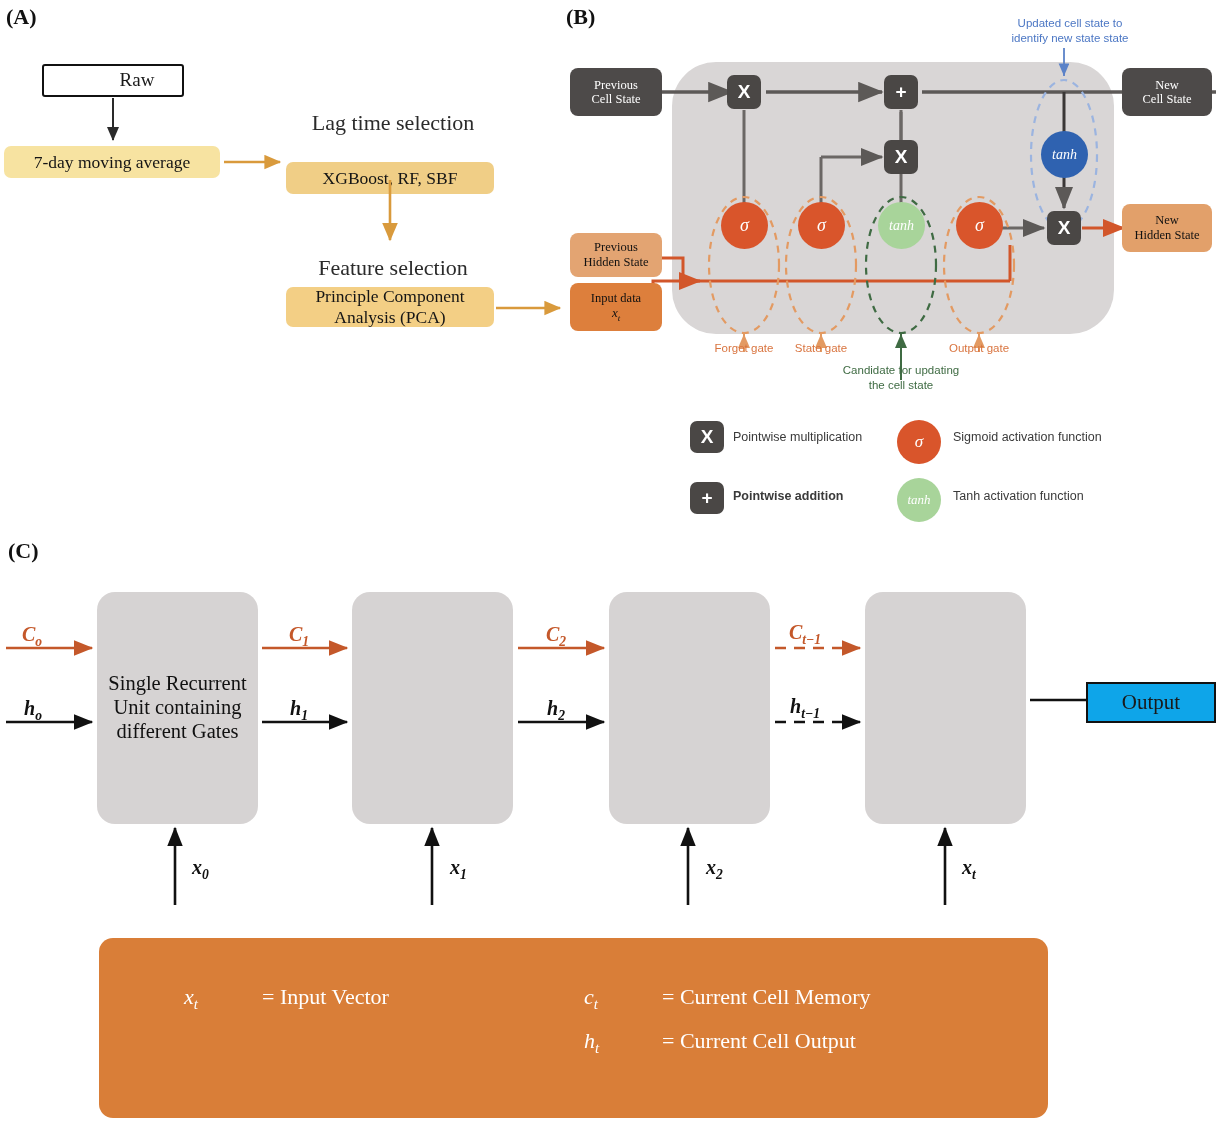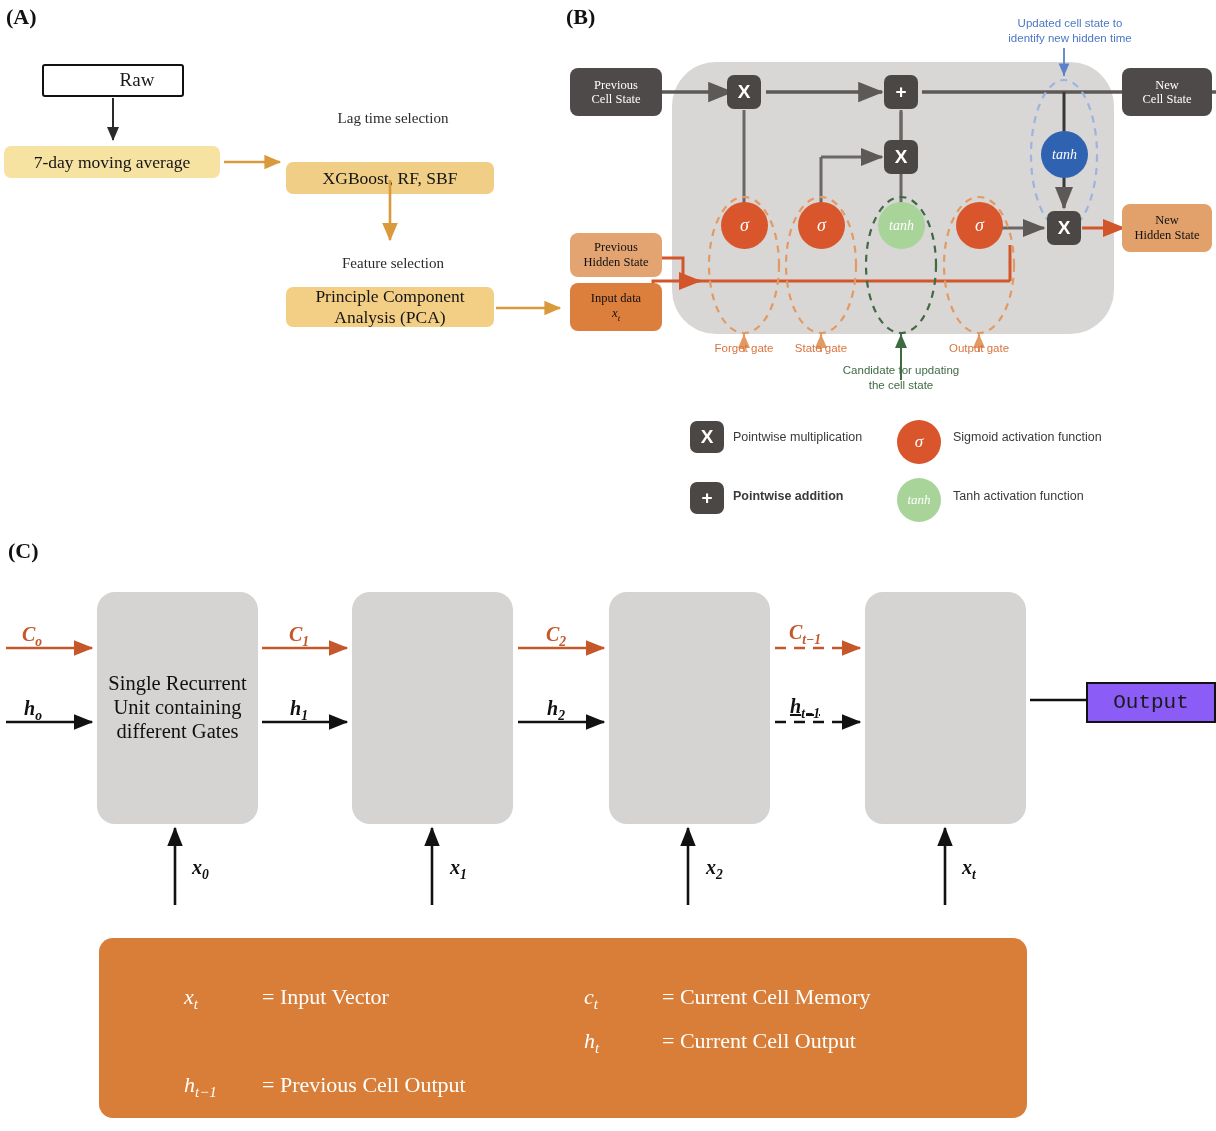--- a/index.html
+++ b/index.html
@@ -103,7 +103,7 @@
 
 <div class="abs blue-lbl" style="left:985px;top:16px;width:170px;">
   <div>Updated cell state to</div>
-  <div>identify new hidden time</div>
+  <div>identify new state state</div>
 </div>
 
 <svg class="abs" style="left:560px;top:0px;width:656px;height:400px;">

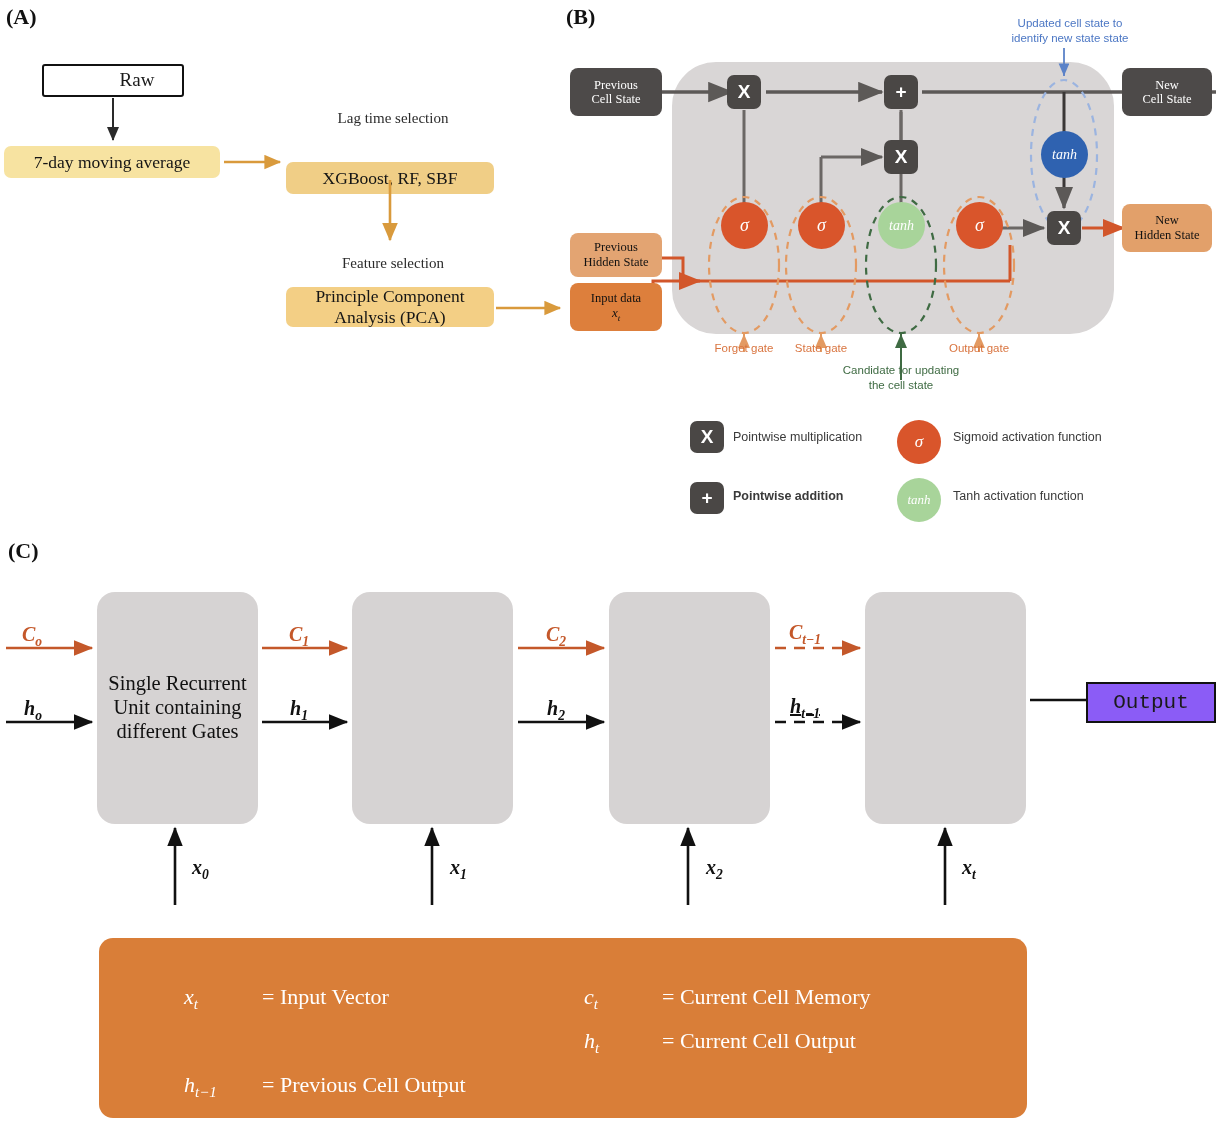--- a/index.html
+++ b/index.html
@@ -13,7 +13,7 @@
         text-align:center;line-height:1.18;}
   .raw-box{border:2.2px solid #111;border-radius:3px;background:#fff;font-size:19px;padding-left:48px;}
   .soft-box{border-radius:7px;font-size:17.5px;color:#151515;}
-  .capA{font-size:15px;color:#2b2b2b;text-align:center;}
+  .capA{font-size:22px;color:#2b2b2b;text-align:center;}
 
   
   .lstm-bg{background:#d9d6d6;border-radius:44px;}

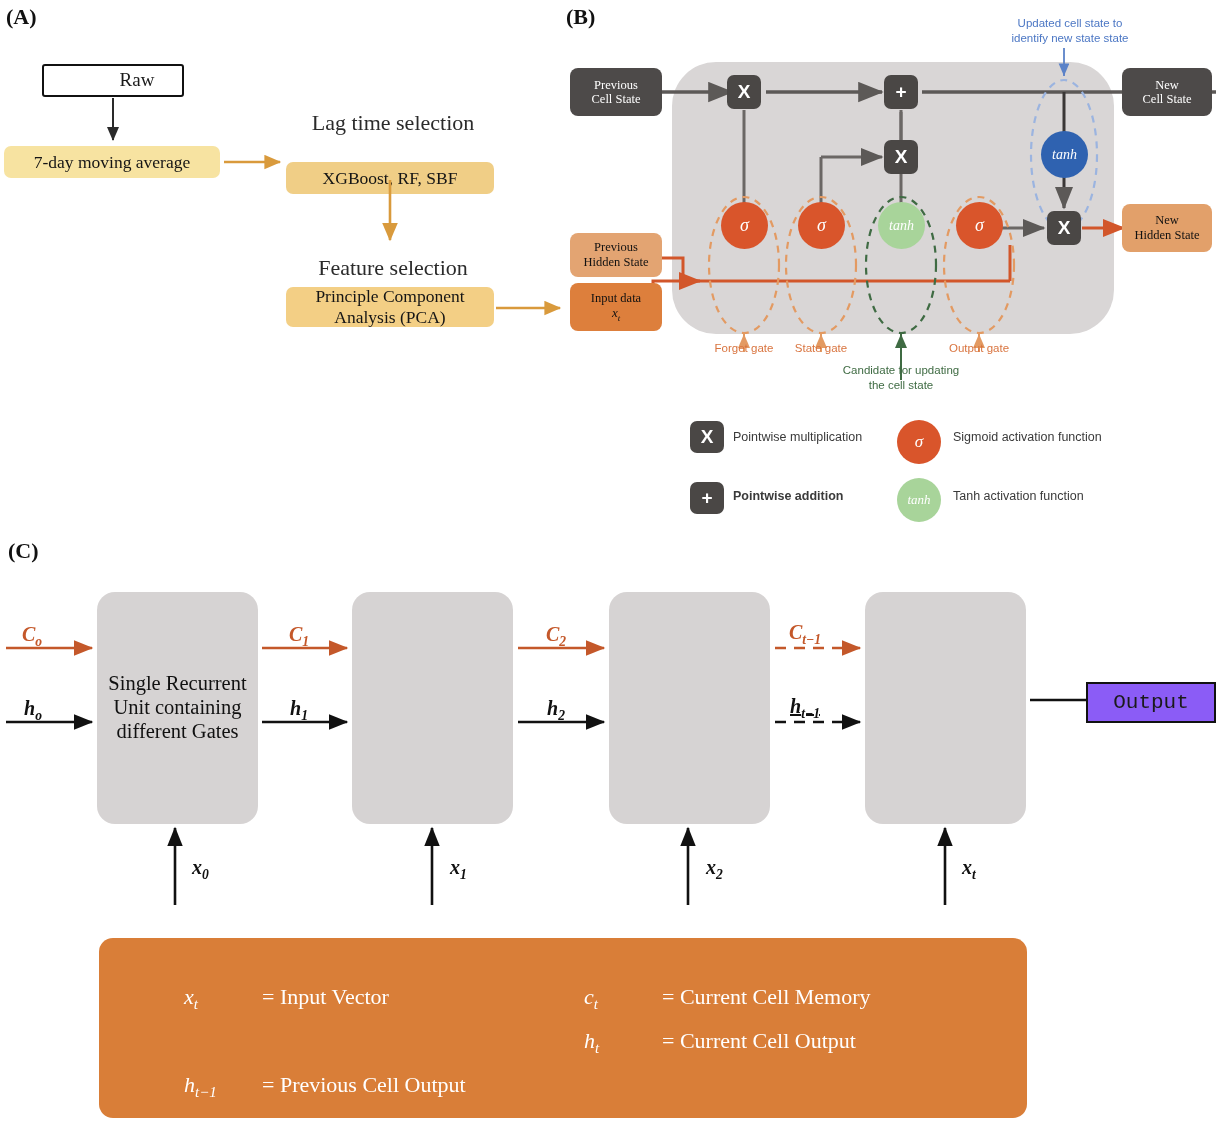--- a/index.html
+++ b/index.html
@@ -265,7 +265,7 @@
 <div class="abs sym h" style="left:24px;top:697px;">h<sub>o</sub></div>
 <div class="abs sym h" style="left:290px;top:697px;">h<sub>1</sub></div>
 <div class="abs sym h" style="left:547px;top:697px;">h<sub>2</sub></div>
-<div class="abs sym h" style="left:790px;top:695px;text-decoration:underline;">h<sub>t−1</sub></div>
+<div class="abs sym h" style="left:790px;top:695px;">h<sub>t−1</sub></div>
 
 <div class="abs sym h" style="left:192px;top:856px;">x<sub>0</sub></div>
 <div class="abs sym h" style="left:450px;top:856px;">x<sub>1</sub></div>

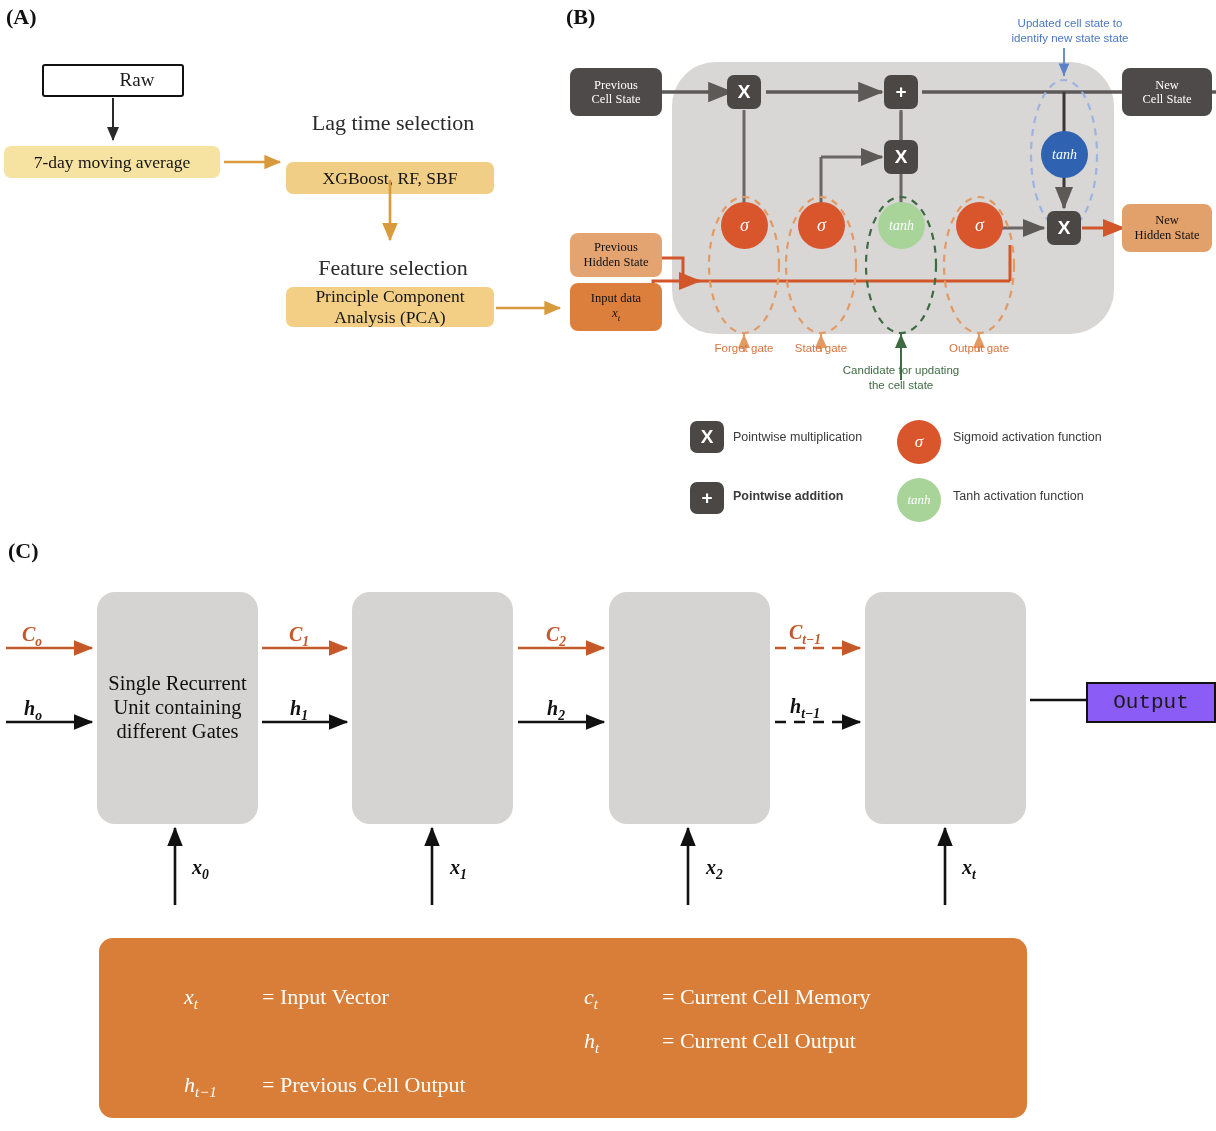--- a/index.html
+++ b/index.html
@@ -44,8 +44,8 @@
        font-size:20px;white-space:nowrap;}
   .sym.c{color:#C4582A;}
   .sym.h{color:#111;}
-  .out-box{border:2.4px solid #111;background:#8b5cf6;display:flex;align-items:center;
-           justify-content:center;font-size:21px;font-family:Liberation Mono, monospace;}
+  .out-box{border:2.4px solid #111;background:#0ea5e9;display:flex;align-items:center;
+           justify-content:center;font-size:21px;}
   .defs{background:#D97E38;border-radius:14px;}
   .defrow{position:absolute;color:#fff;font-size:22px;white-space:nowrap;
           font-family:"Liberation Serif",serif;}

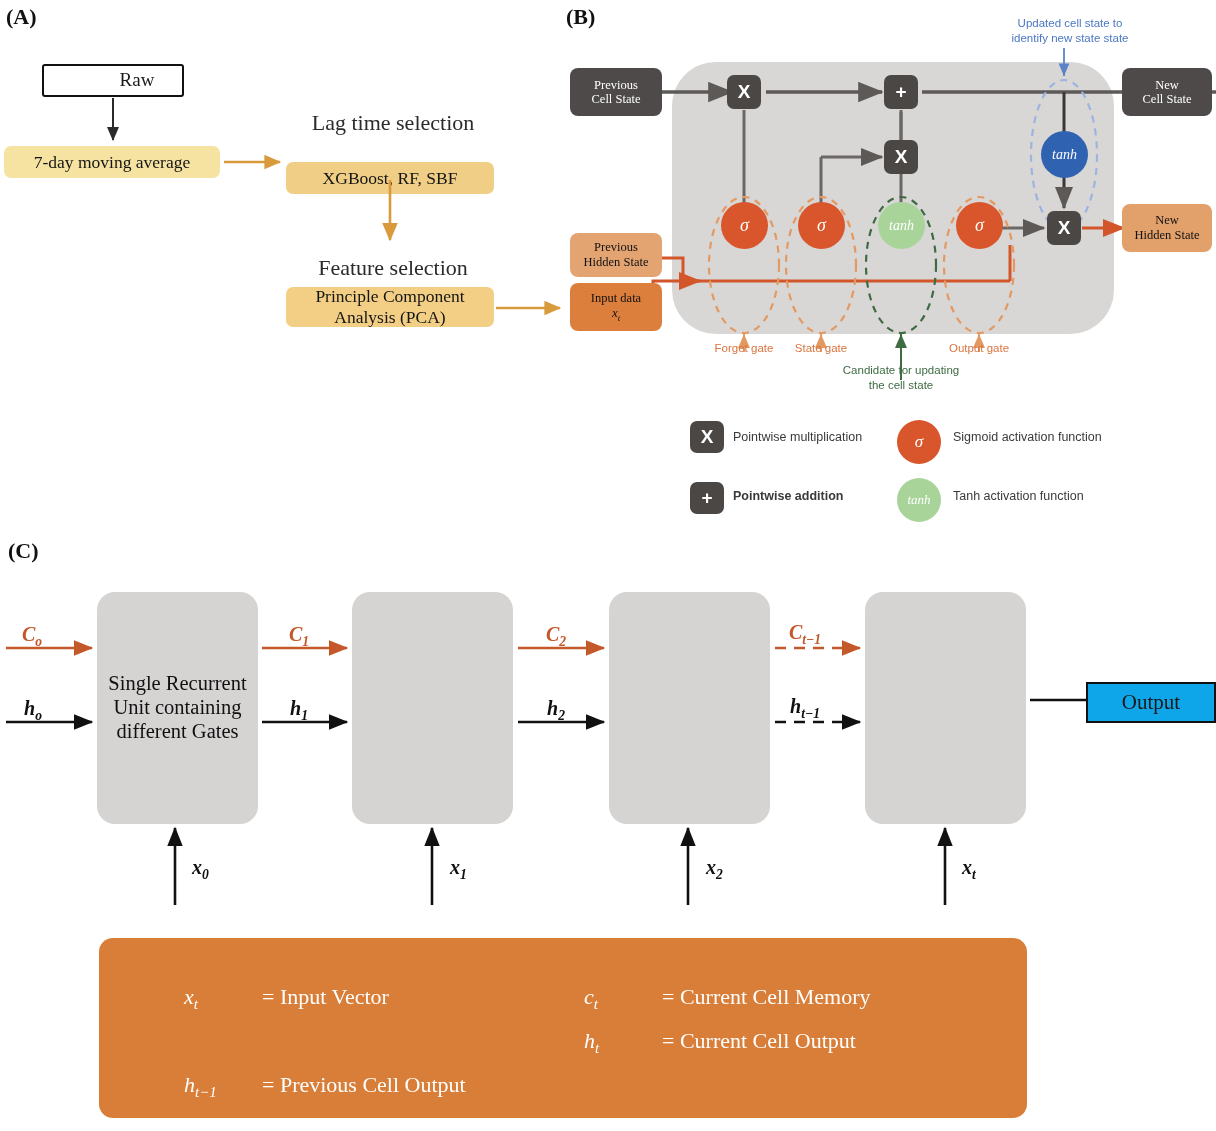--- a/index.html
+++ b/index.html
@@ -46,7 +46,7 @@
   .sym.h{color:#111;}
   .out-box{border:2.4px solid #111;background:#0ea5e9;display:flex;align-items:center;
            justify-content:center;font-size:21px;}
-  .defs{background:#D97E38;border-radius:14px;}
+  .defs{background:#D97E38;border-radius:14px;padding-left:21px;}
   .defrow{position:absolute;color:#fff;font-size:22px;white-space:nowrap;
           font-family:"Liberation Serif",serif;}
   .defsym{font-style:italic;display:inline-block;}

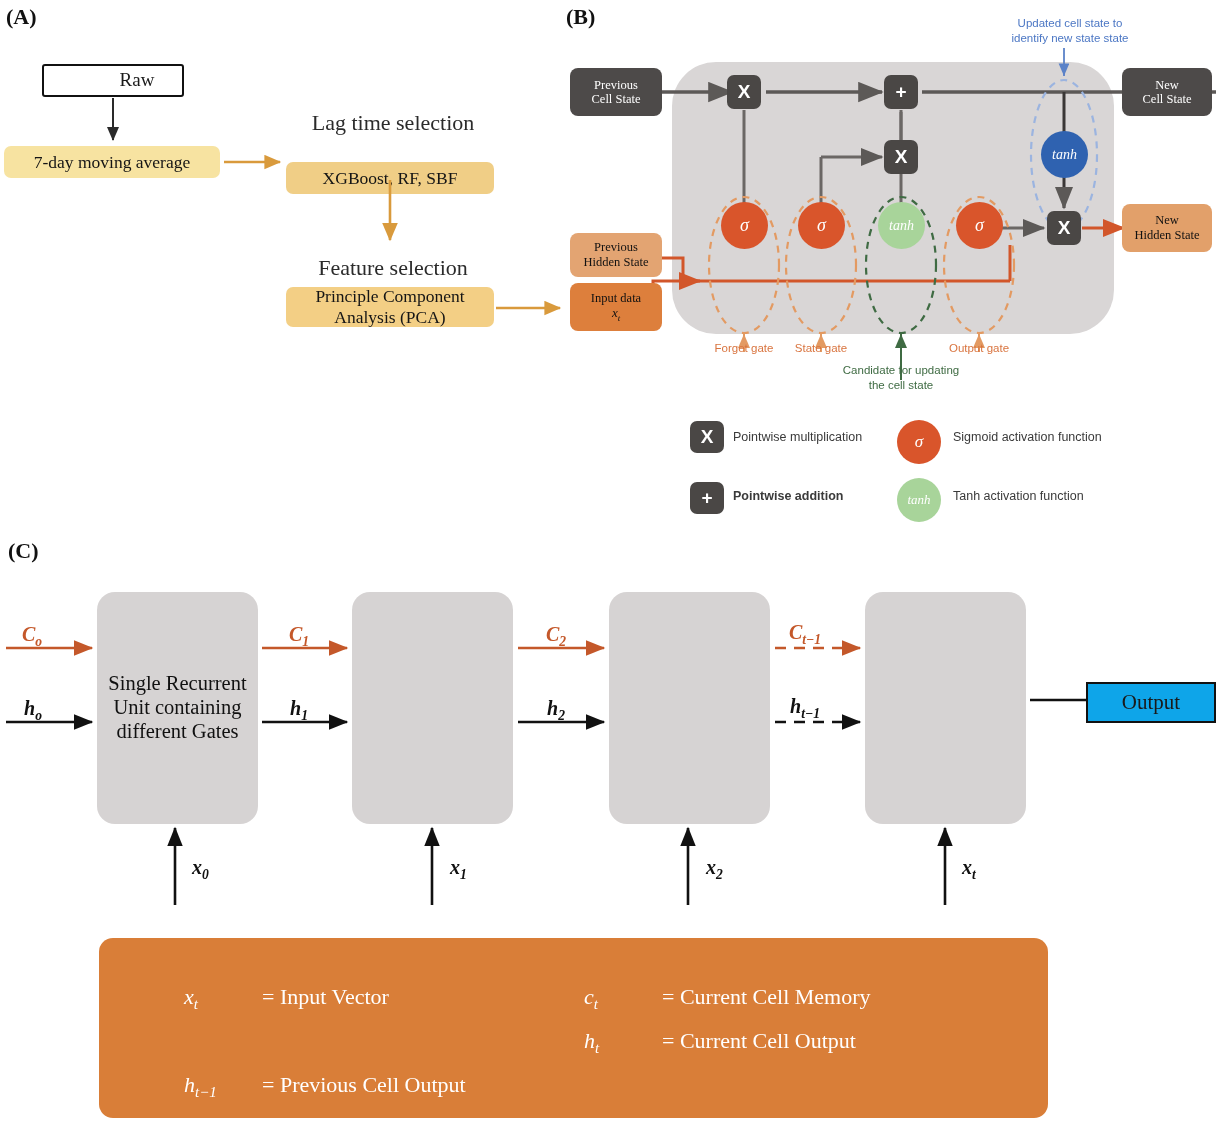--- a/index.html
+++ b/index.html
@@ -276,7 +276,6 @@
 
 <div class="abs defs" style="left:99px;top:938px;width:928px;height:180px;">
   <div class="defrow" style="left:85px;top:46px;"><span class="defsym" style="width:78px;">x<sub>t</sub></span>= Input Vector</div>
-  <div class="defrow" style="left:85px;top:134px;"><span class="defsym" style="width:78px;">h<sub>t−1</sub></span>= Previous Cell Output</div>
   <div class="defrow" style="left:485px;top:90px;"><span class="defsym" style="width:78px;">h<sub>t</sub></span>= Current Cell Output</div>
   <div class="defrow" style="left:485px;top:46px;"><span class="defsym" style="width:78px;">c<sub>t</sub></span>= Current Cell Memory</div>
 </div>

